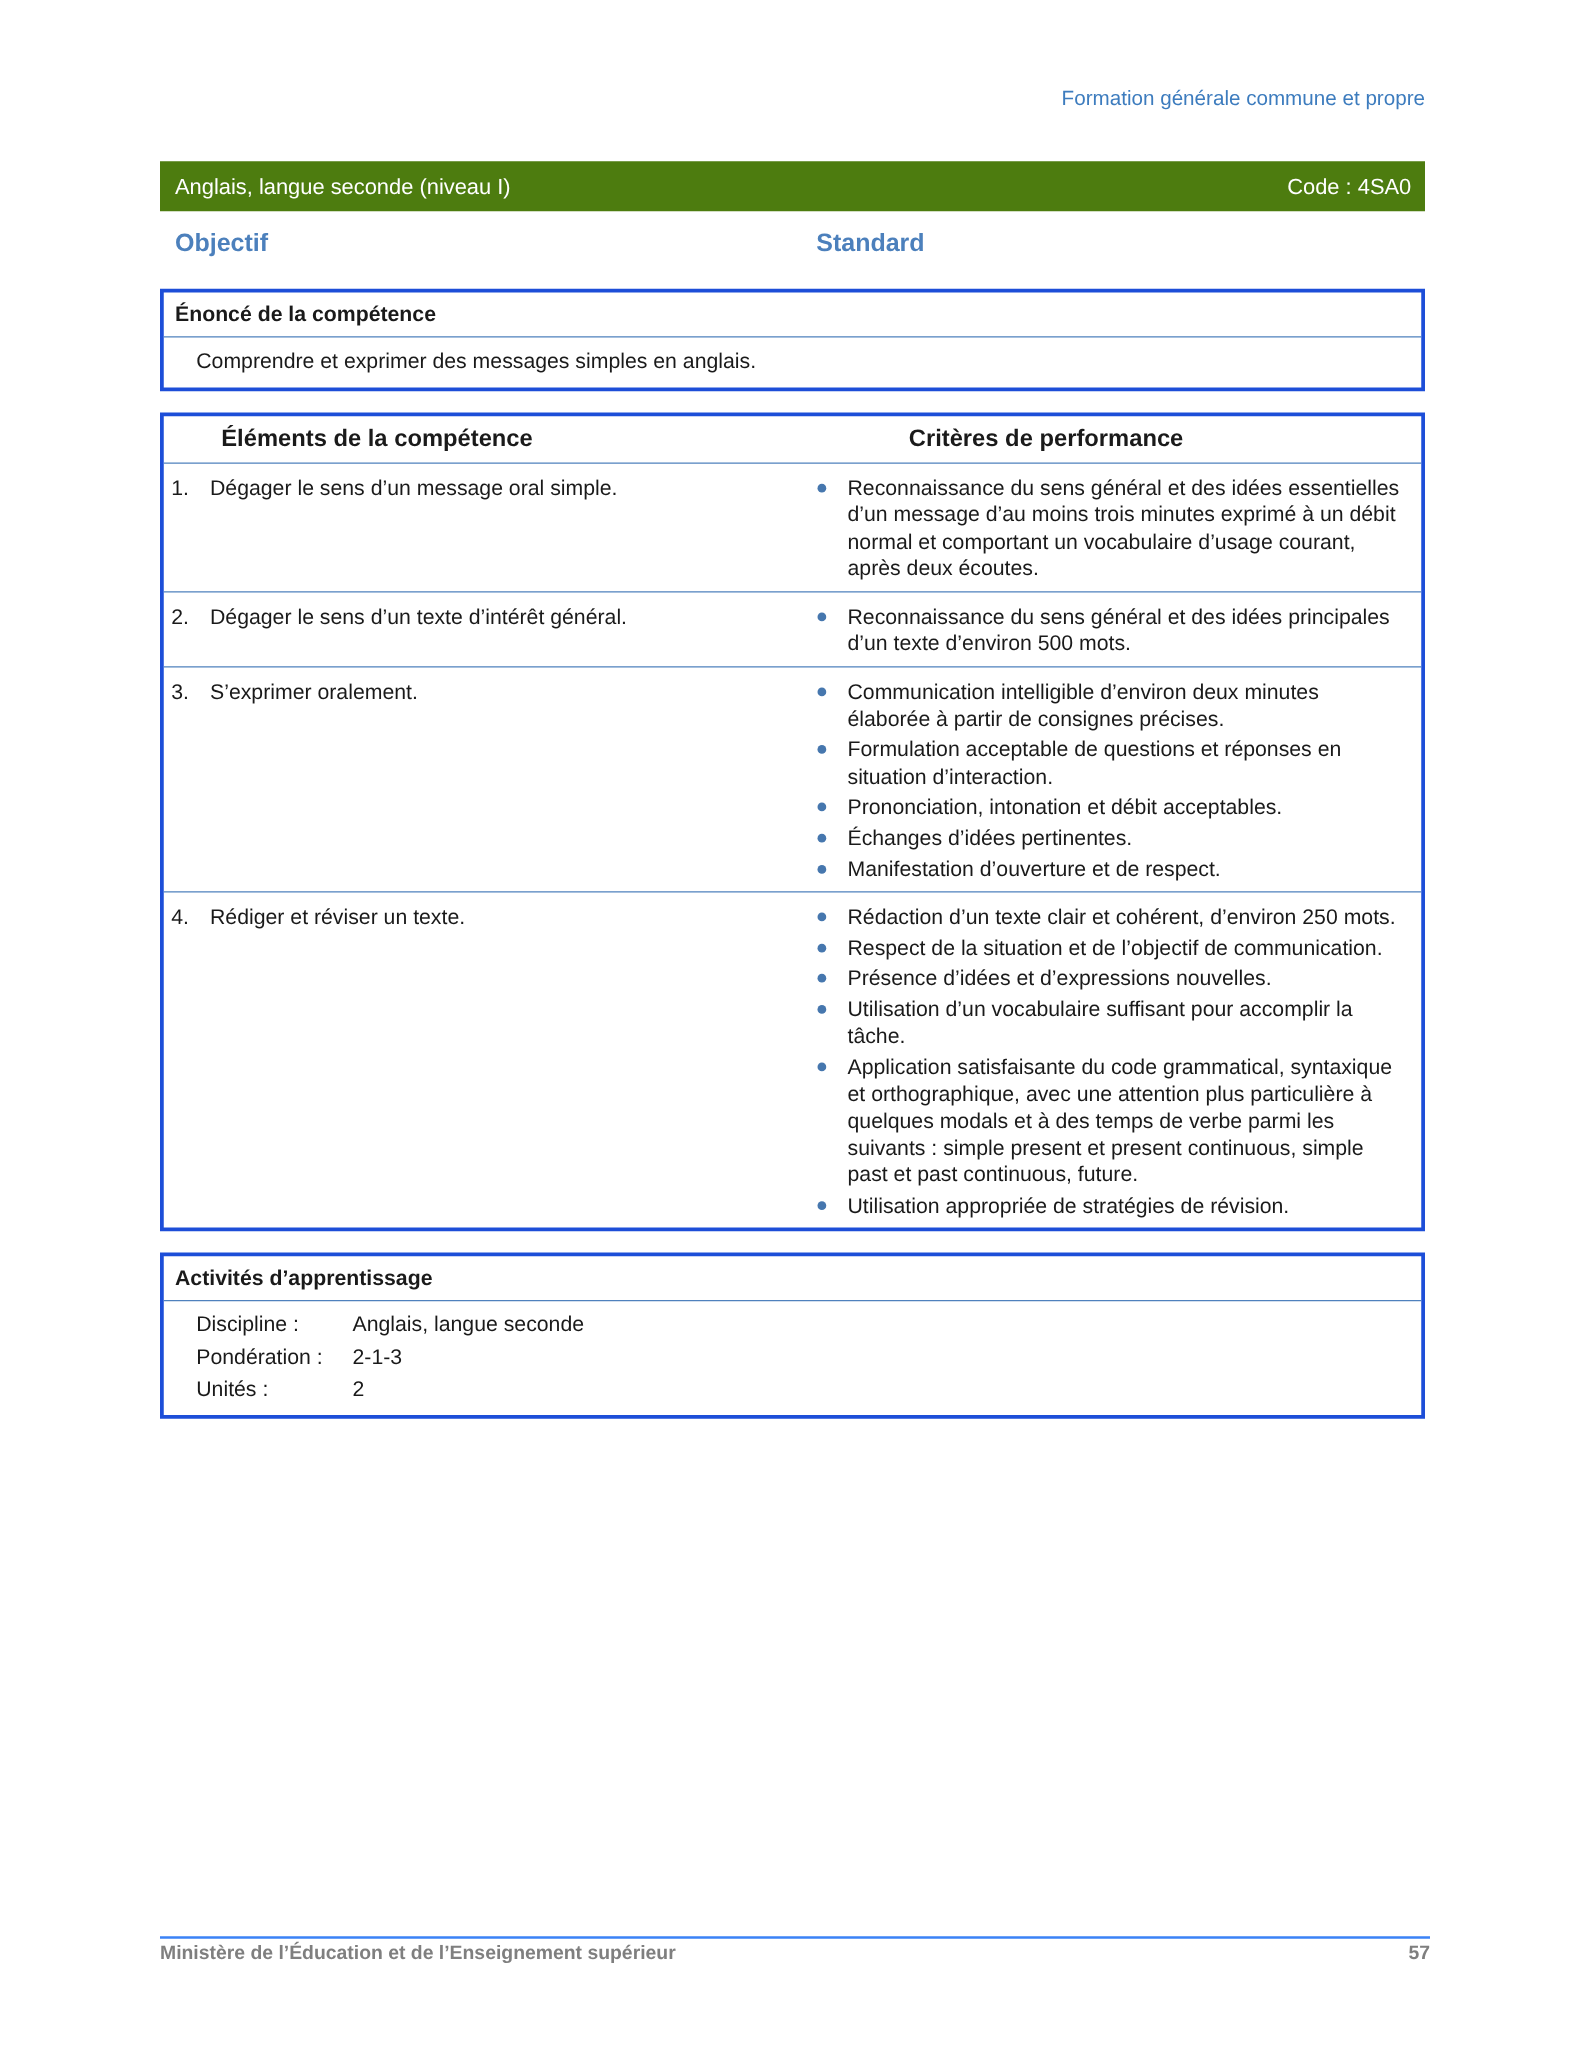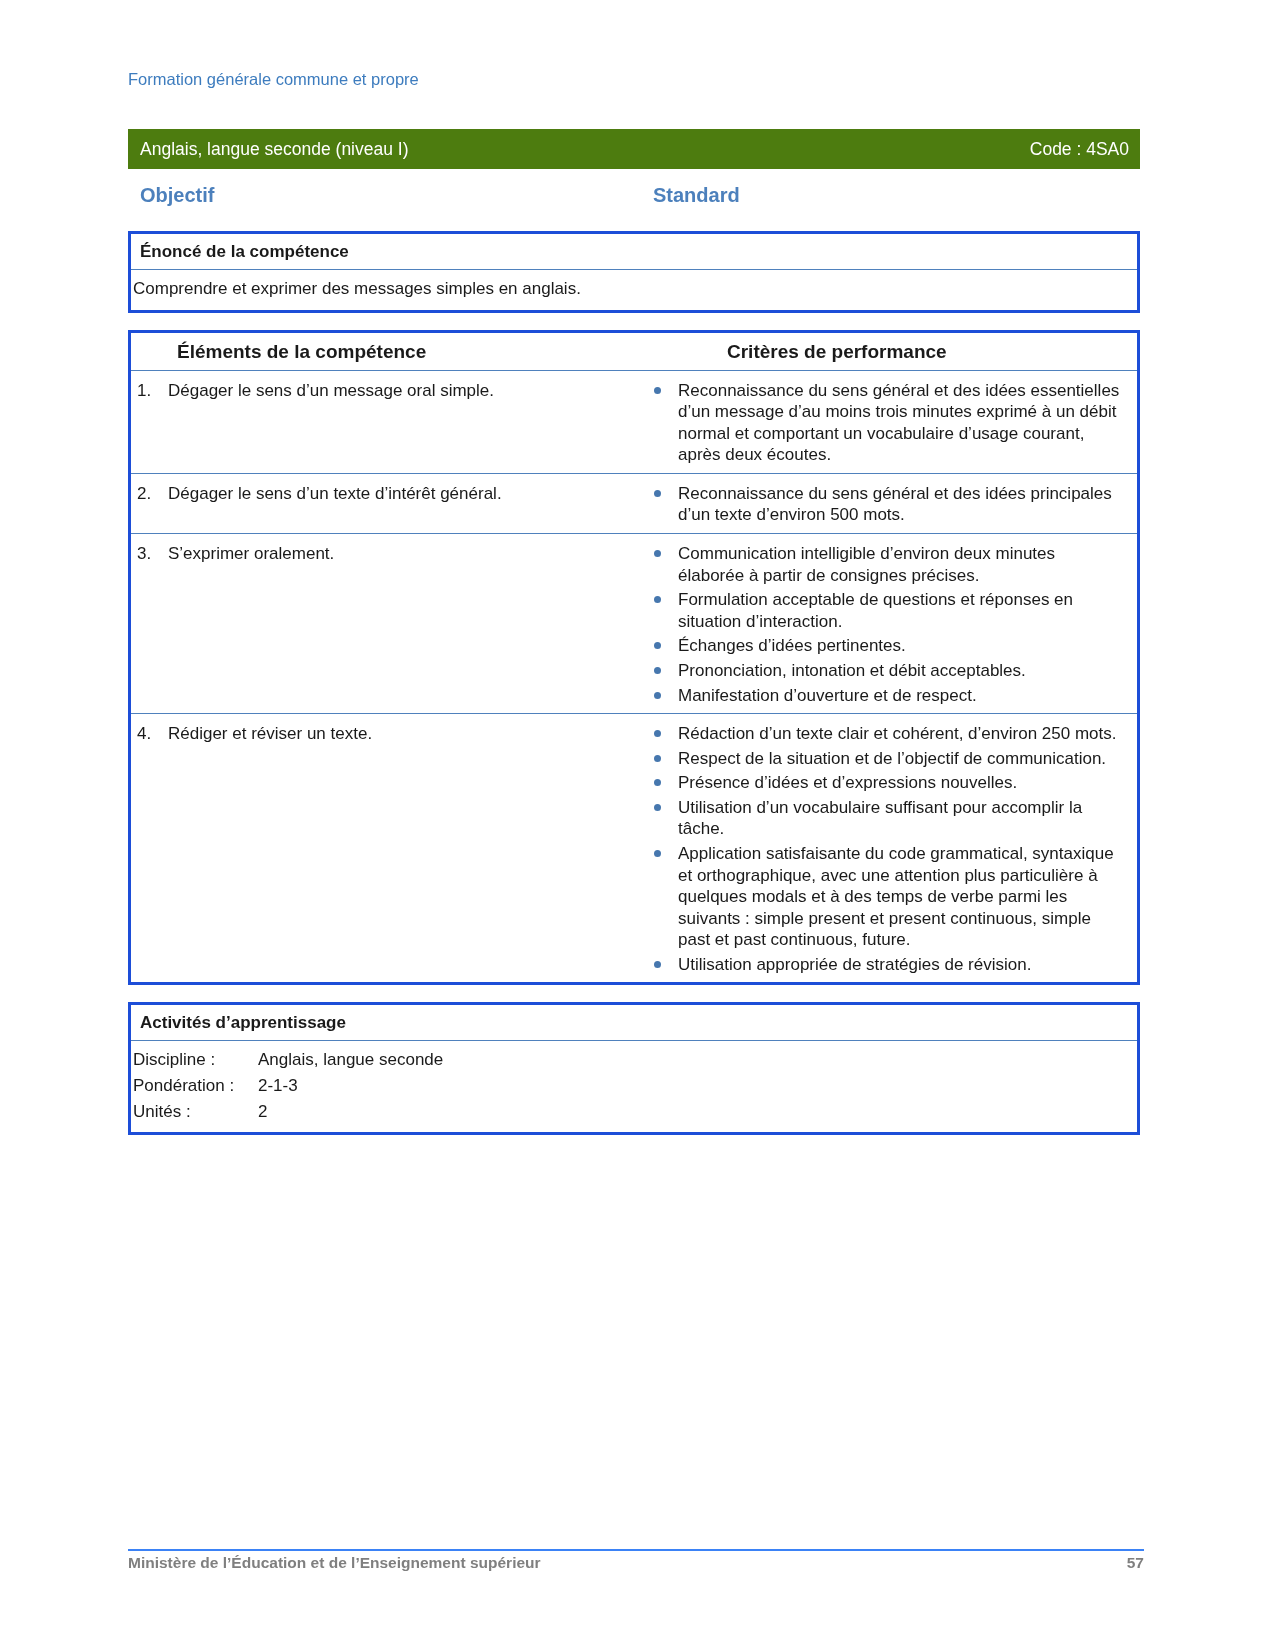--- a/index.html
+++ b/index.html
@@ -18,6 +18,7 @@
     padding-top: 70px;
     font-size: 16.5px;
     color: #3d7cbe;
+    text-align: right;
   }
 
   .banner {

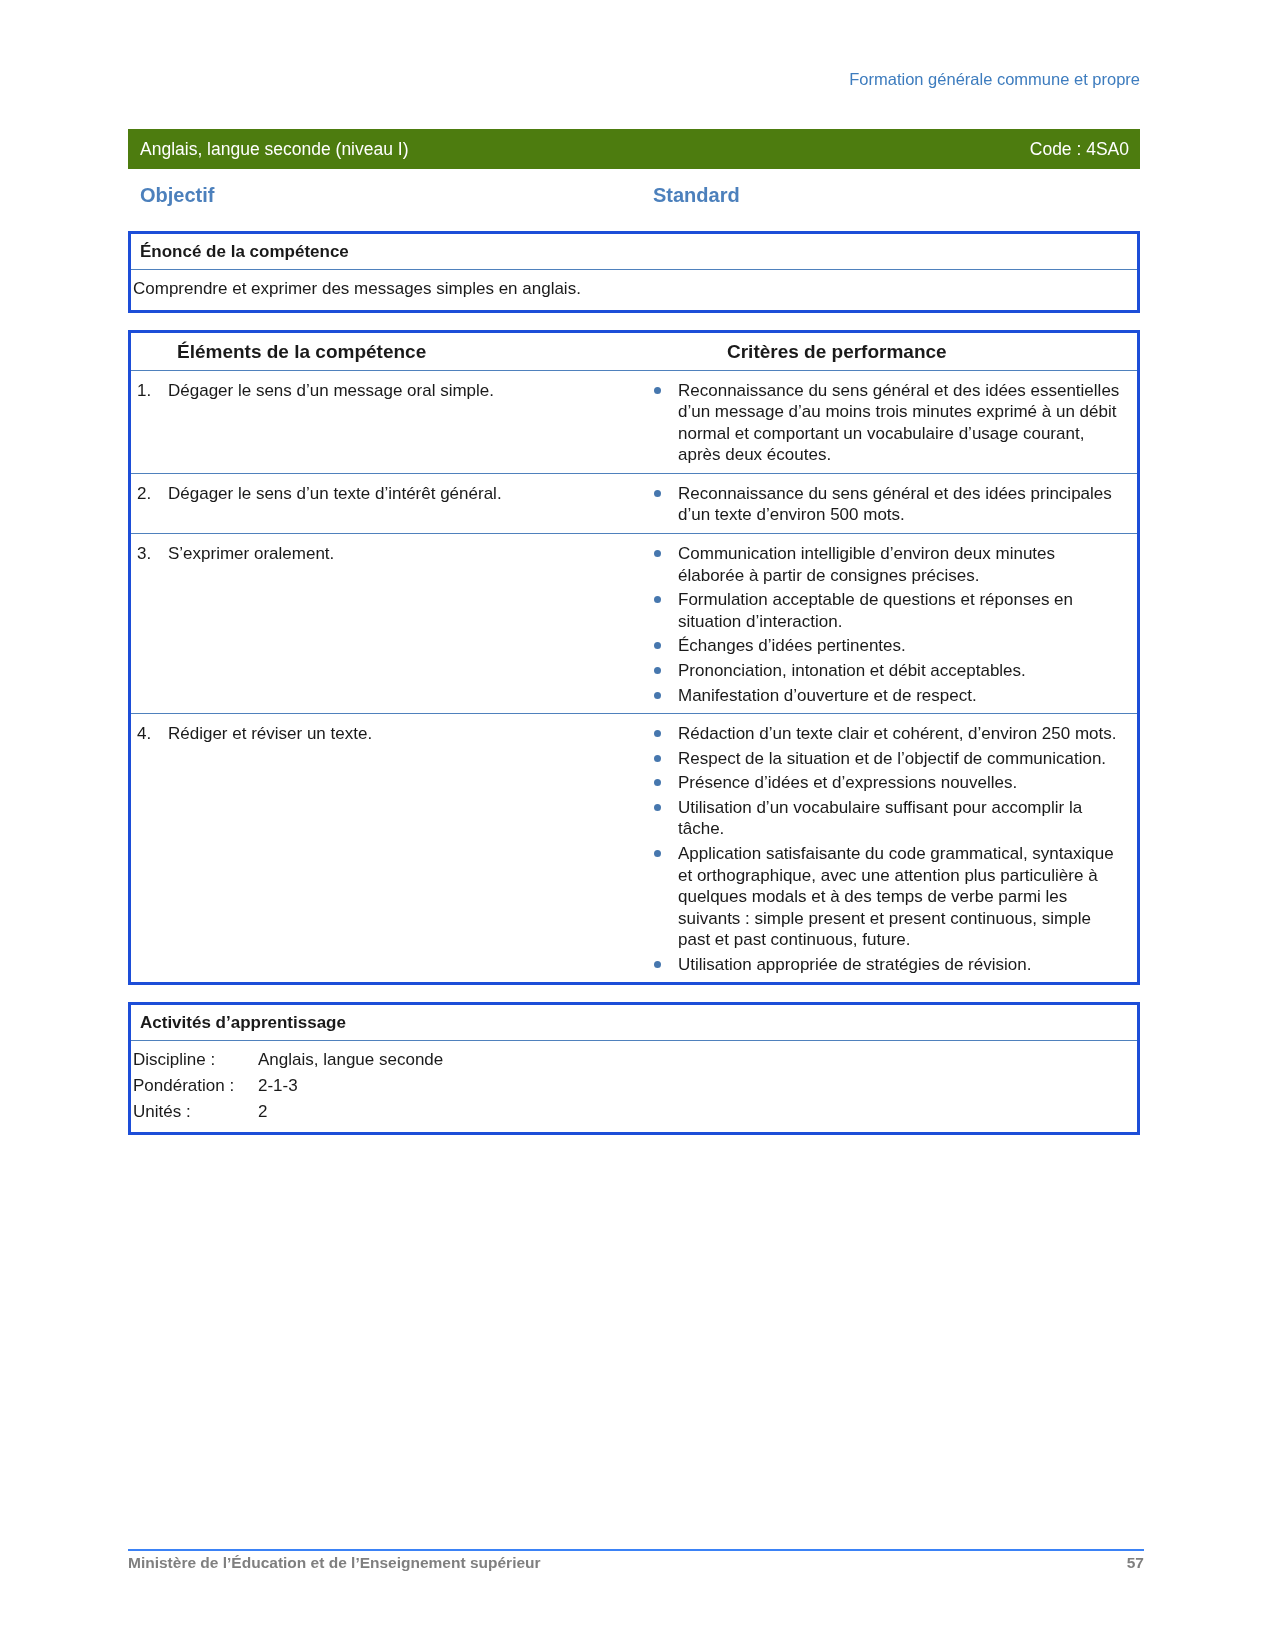--- a/index.html
+++ b/index.html
@@ -42,7 +42,7 @@
     padding: 8px 10px 7px 9px;
     border-bottom: 1.5px solid #4f81bd;
   }
-  .box-body { padding: 8px 10px 10px 2px; font-size: 17px; line-height: 1.27; }
+  .box-body { padding: 8px 10px 10px 26px; font-size: 17px; line-height: 1.27; }
   .enonce-text { margin: 0; max-width: 480px; }
 
   

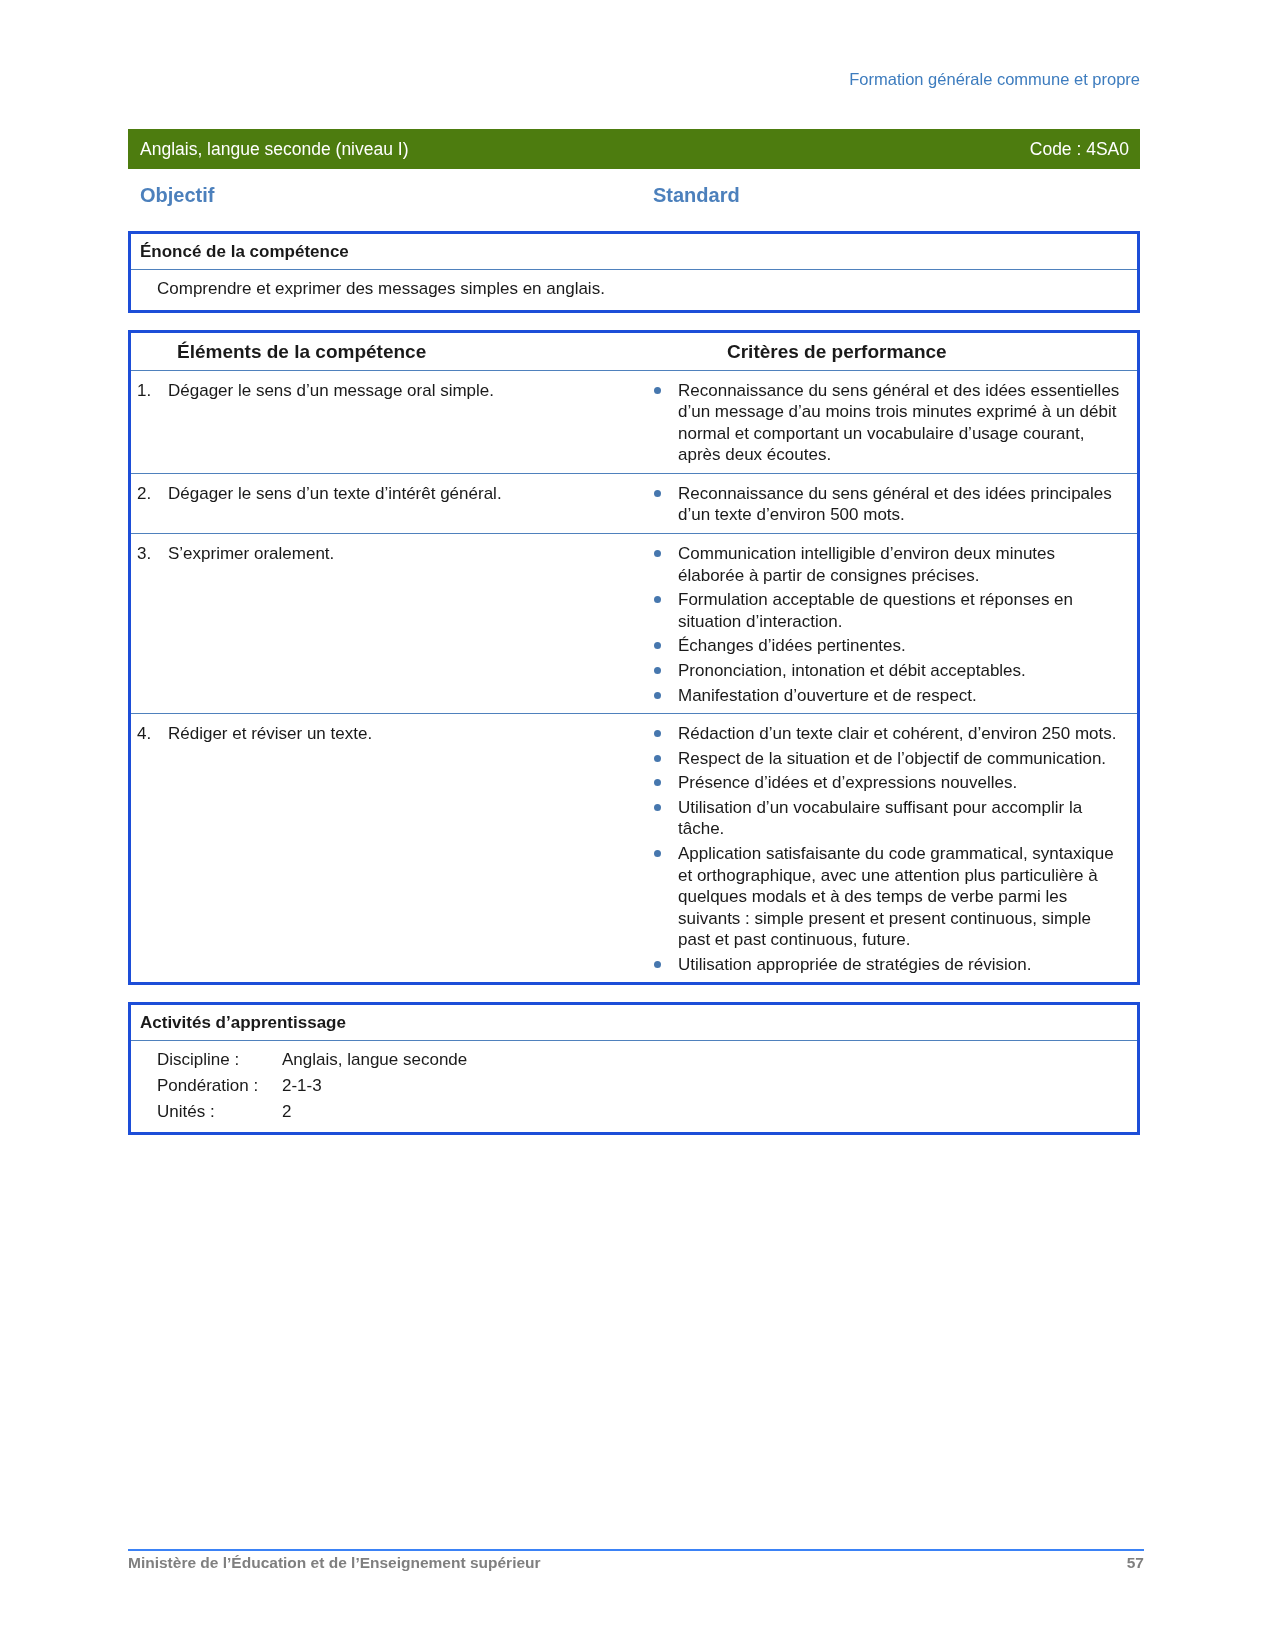--- a/index.html
+++ b/index.html
@@ -157,12 +157,12 @@
 
   <li>
     <span class="dot"></span>
+    <span class="crit-text">Prononciation, intonation et débit acceptables.</span>
+  </li>
+
+  <li>
+    <span class="dot"></span>
     <span class="crit-text">Échanges d’idées pertinentes.</span>
-  </li>
-
-  <li>
-    <span class="dot"></span>
-    <span class="crit-text">Prononciation, intonation et débit acceptables.</span>
   </li>
 
   <li>

